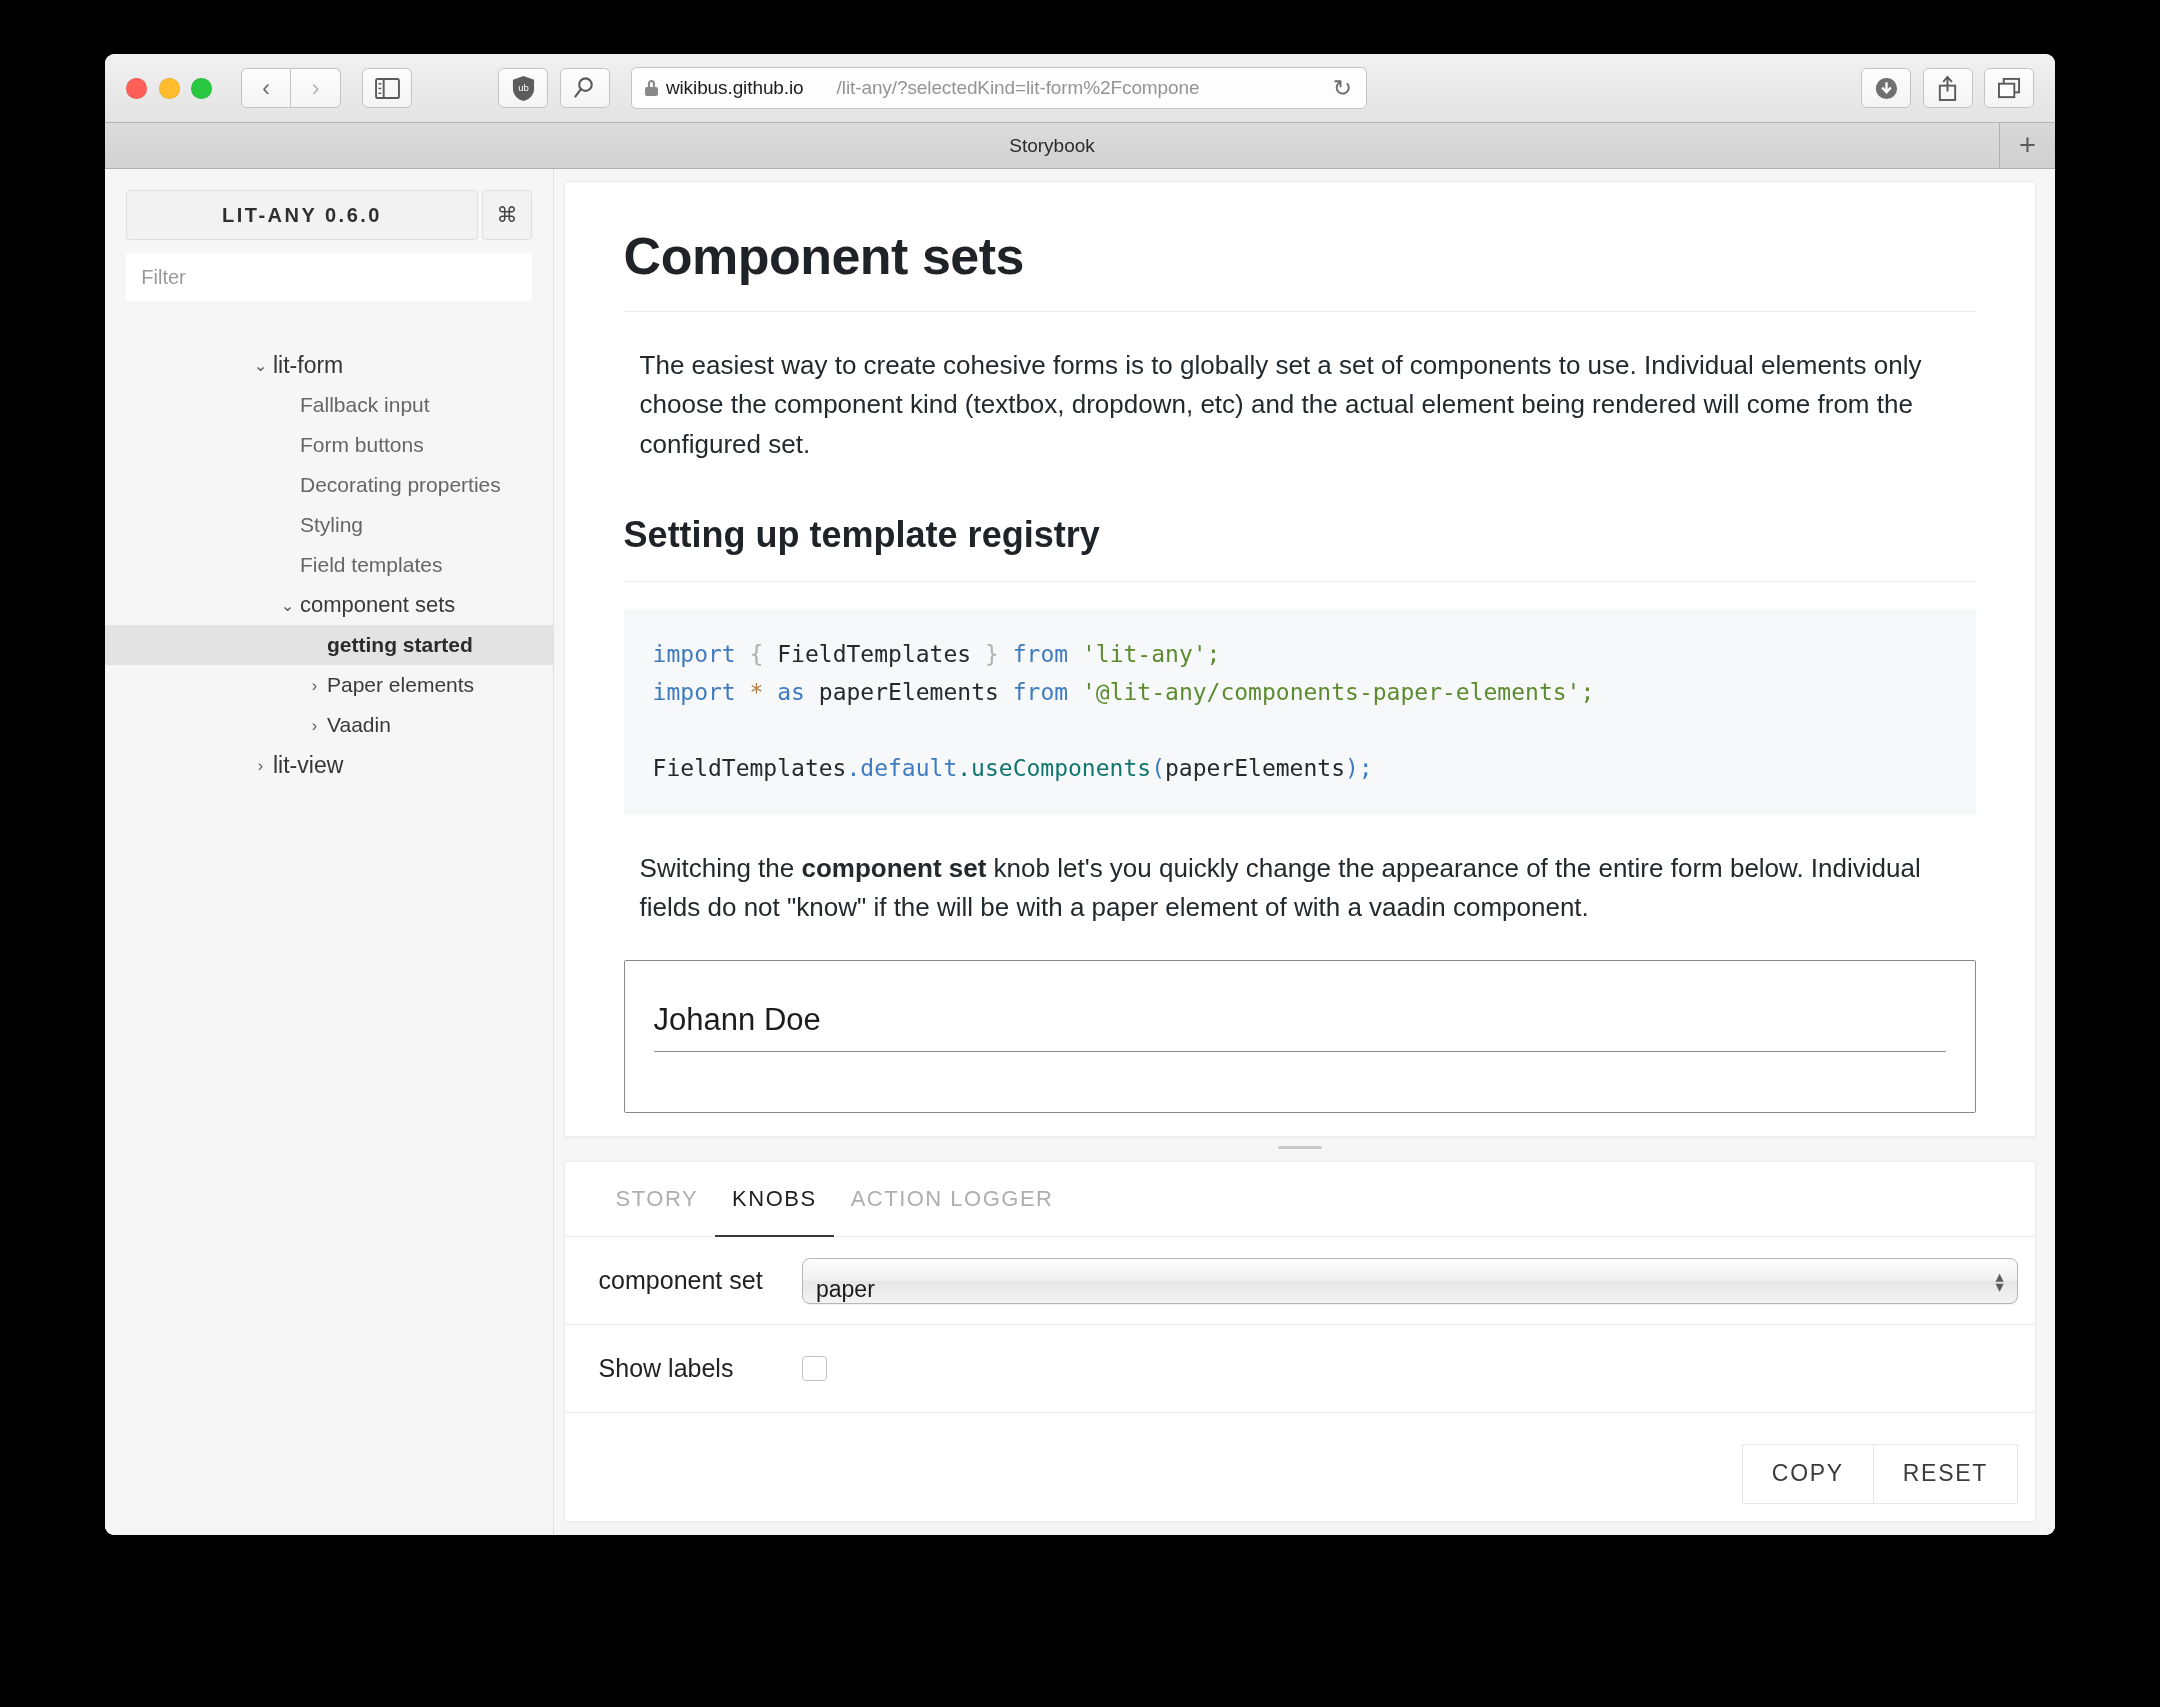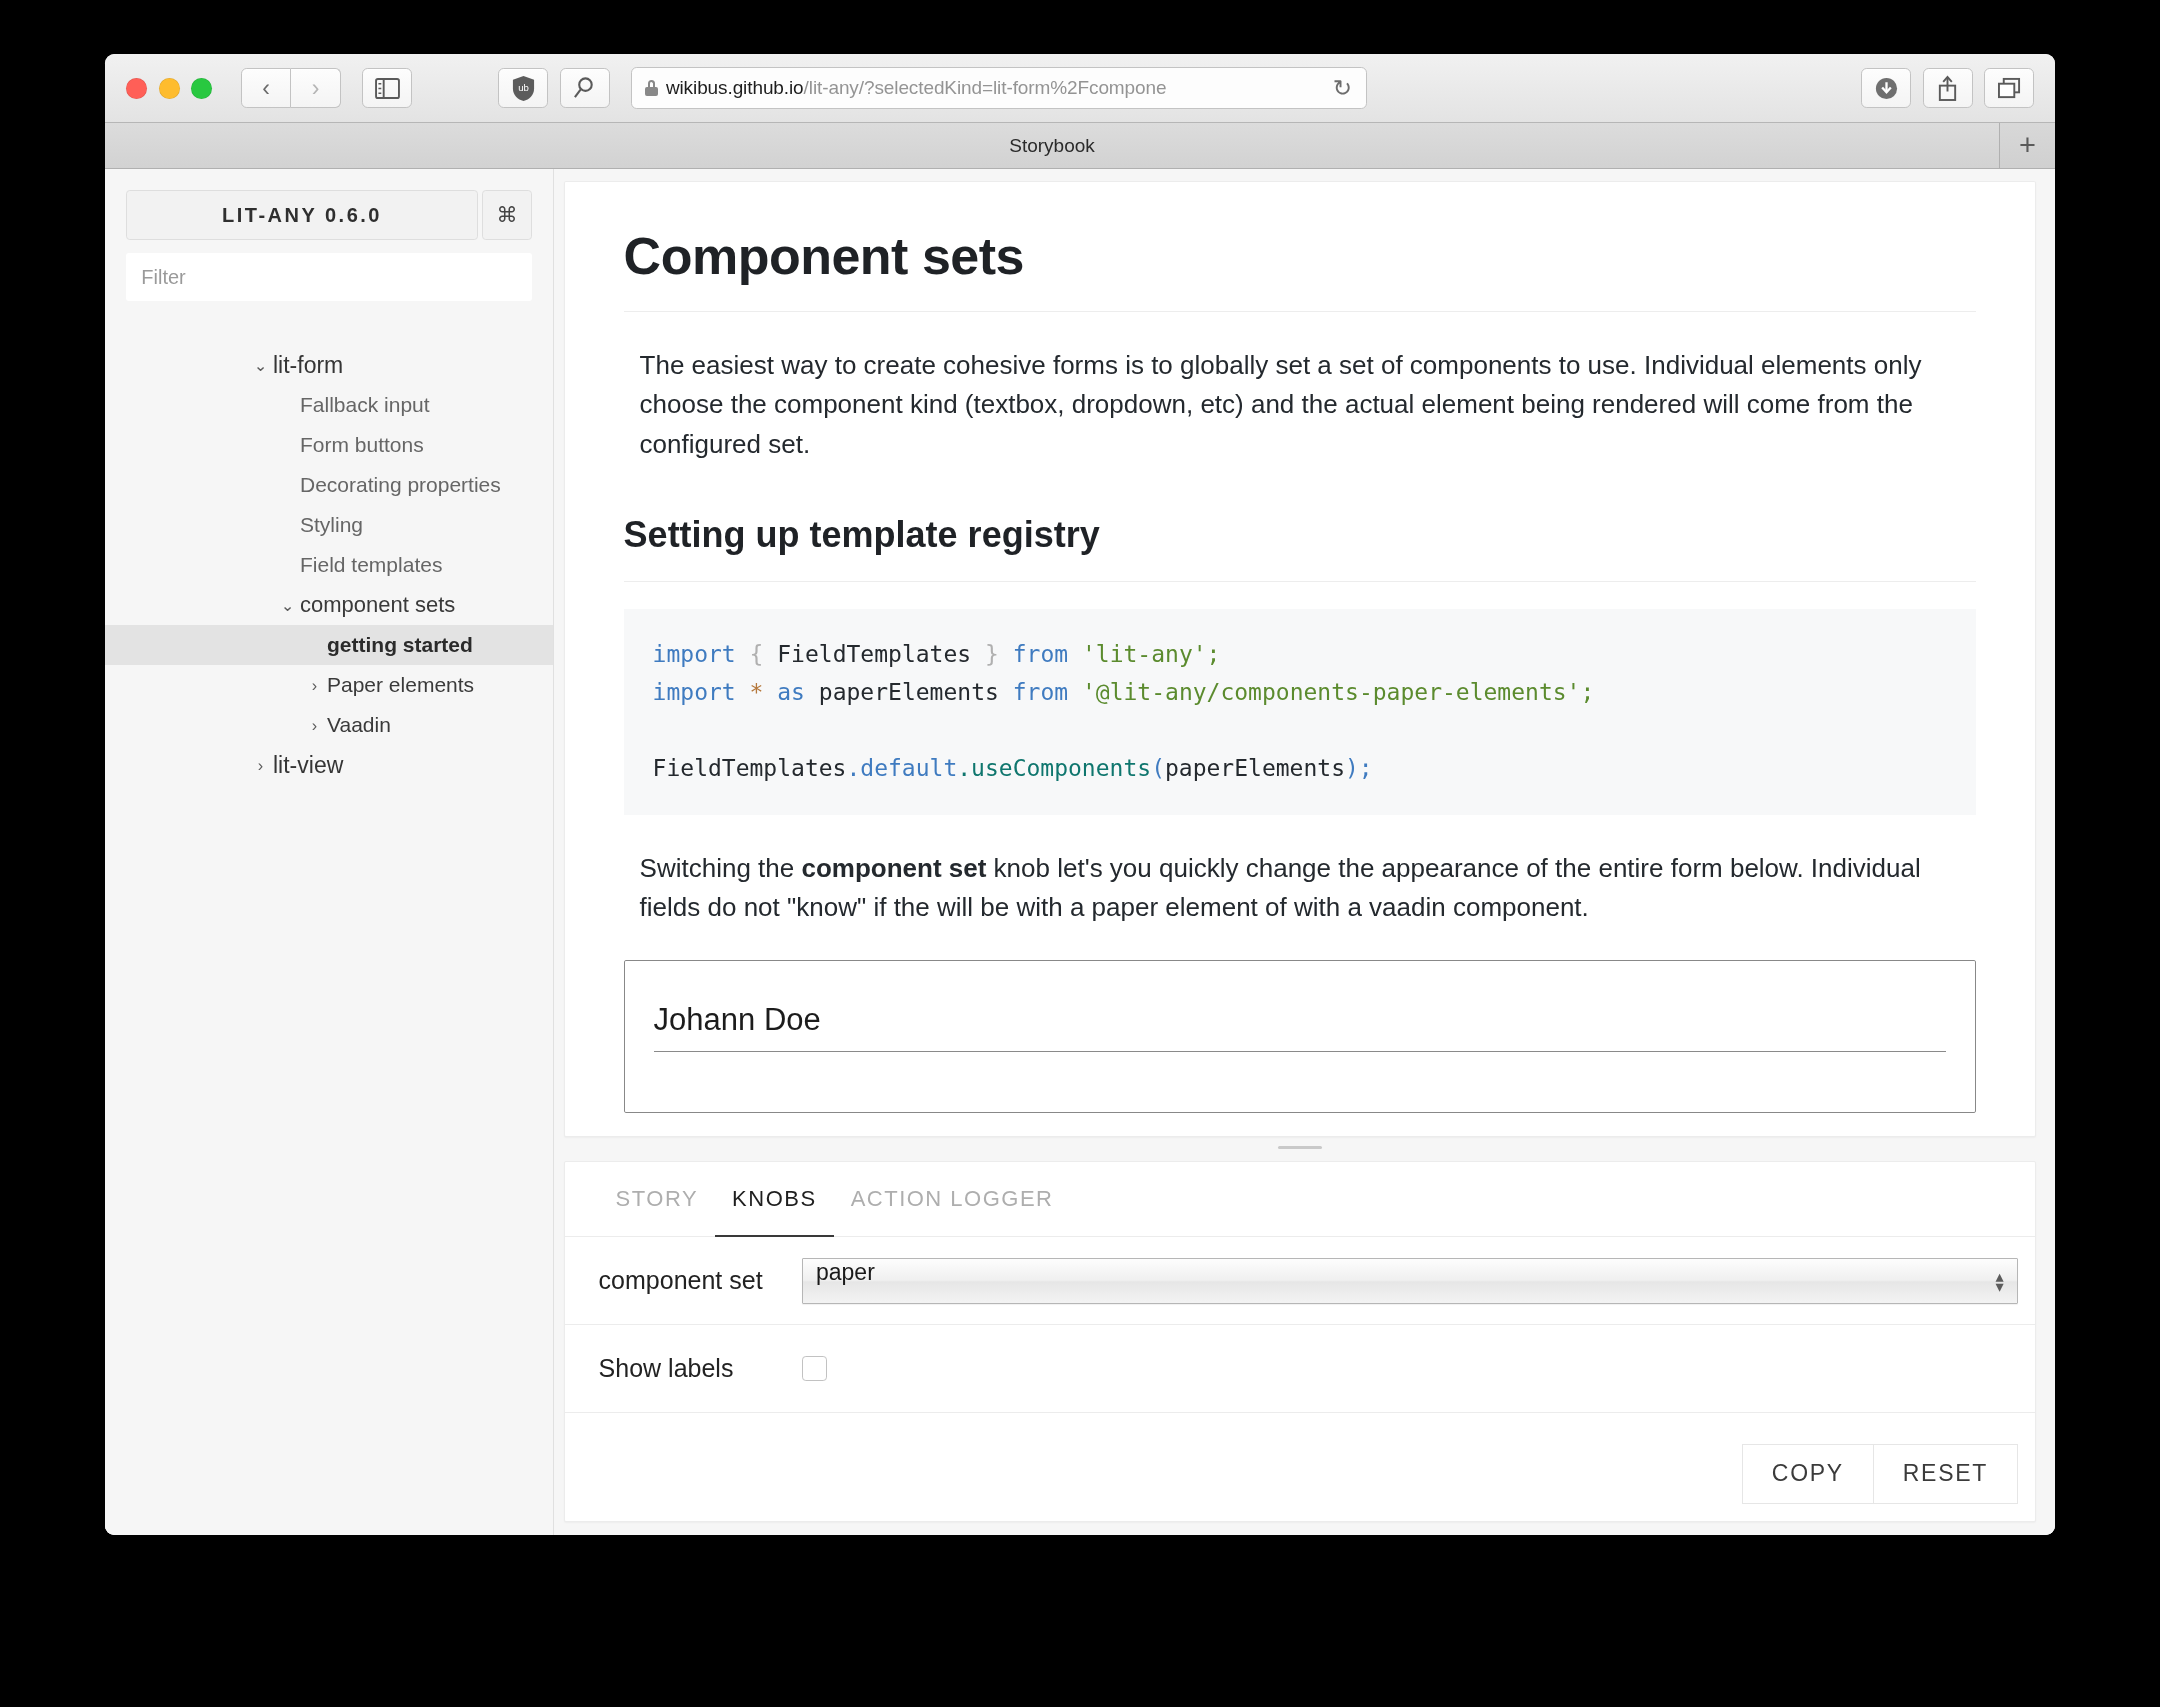--- a/index.html
+++ b/index.html
@@ -76,7 +76,7 @@
     letter-spacing: -0.1px;
   }
   #url-text .host { color: #1d1d1d; }
-  #url-text .path { color: #949494; }
+  #url-text .path { color: #949494; margin-left: 33px; }
   .lock-icon { width: 13.4px; height: 16.3px; position: relative; flex: 0 0 auto; }
   .lock-icon .body { position:absolute; bottom:0; left:0; width:13.4px; height:9.6px; background:#888; border-radius:1.9px; }
   .lock-icon .shackle { position:absolute; top:0; left:2.9px; width:7.6px; height:7.6px; border:2.1px solid #888; border-bottom:none; border-radius:4.8px 4.8px 0 0; }

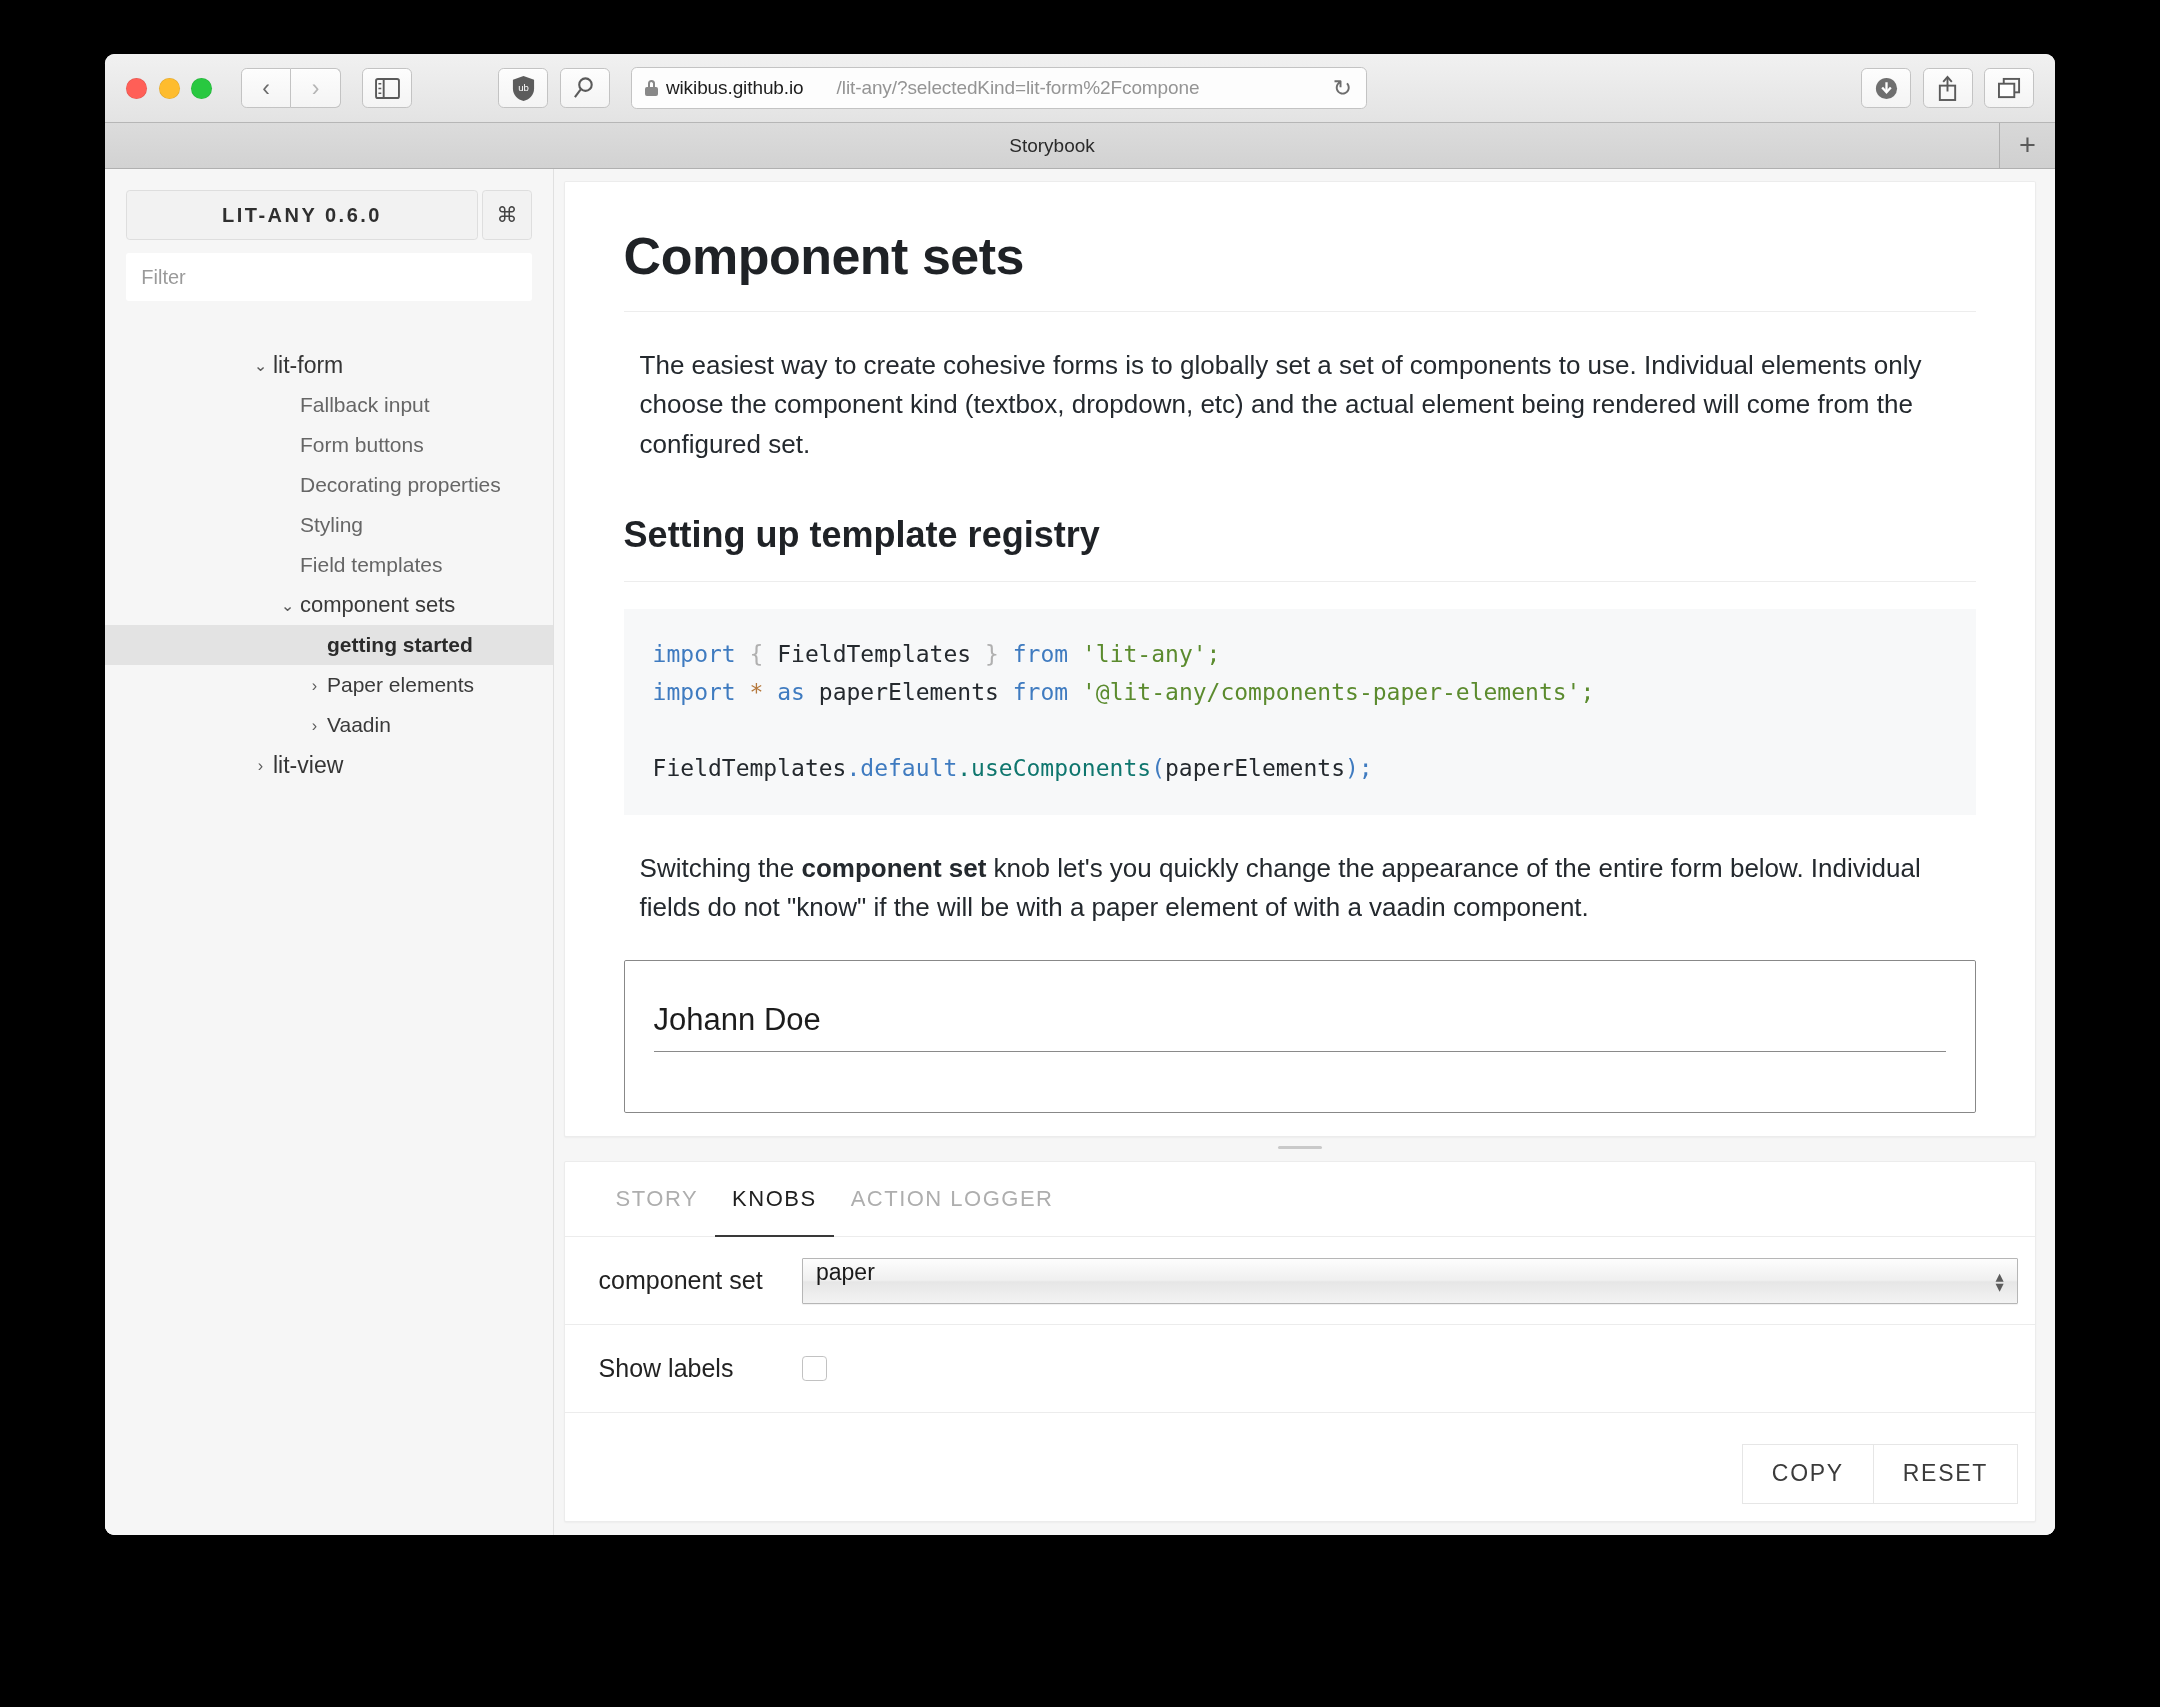--- a/index.html
+++ b/index.html
@@ -280,12 +280,12 @@
   #component-set-select {
     flex: 1; height: 46px;
     border: 1px solid #b6b6b6;
-    border-radius: 1px;
+    border-radius: 8px;
     background: linear-gradient(#fdfdfd 0%, #f0f0f0 48%, #e6e6e6 52%, #f3f3f3 100%);
     font-size: 23px; color: #1a1a1a;
     font-family: "Liberation Sans", sans-serif;
     padding: 0 13.4px;
-    display: flex; align-items: flex-start;
+    display: flex; align-items: flex-end;
     position: relative;
     box-shadow: 0 1px 1px rgba(0,0,0,.06);
   }

